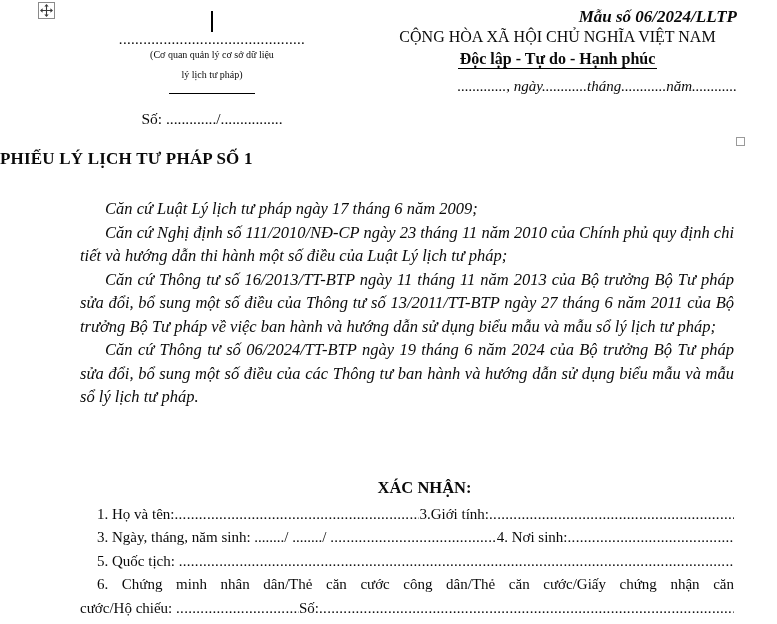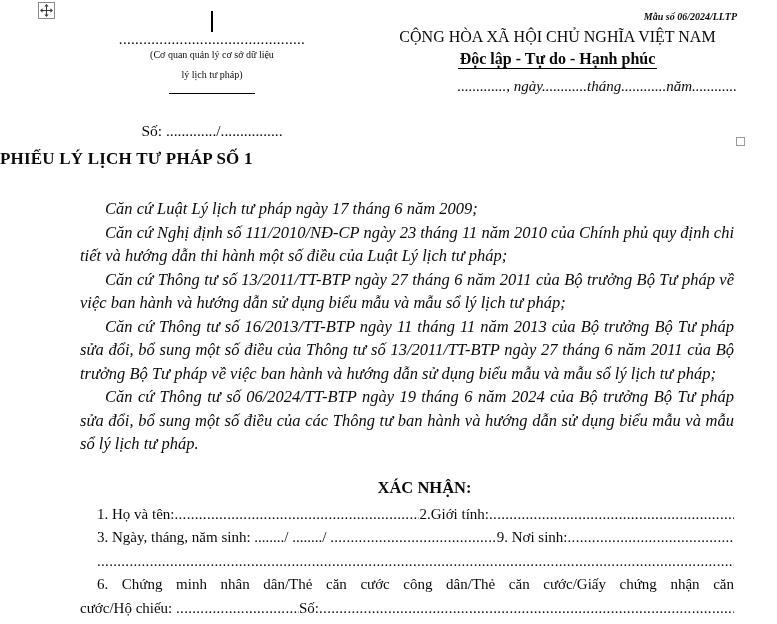--- a/index.html
+++ b/index.html
@@ -19,7 +19,7 @@
   .so-line { margin-top:28px; font-size:15.5px; white-space:nowrap; }
 
   .header-right { position:absolute; left:378px; top:7px; width:359px; }
-  .form-code { text-align:right; font-weight:bold; font-style:italic; font-size:10px; line-height:19px; white-space:nowrap; }
+  .form-code { text-align:right; font-weight:bold; font-style:italic; font-size:17px; line-height:19px; white-space:nowrap; }
   .country { text-align:center; font-weight:normal; font-size:16px; line-height:22px; white-space:nowrap; }
   .motto { text-align:center; font-weight:bold; font-size:16px; line-height:21px; white-space:nowrap; }
   .motto span { border-bottom:1.5px solid #000; padding:0 2px 1px; }

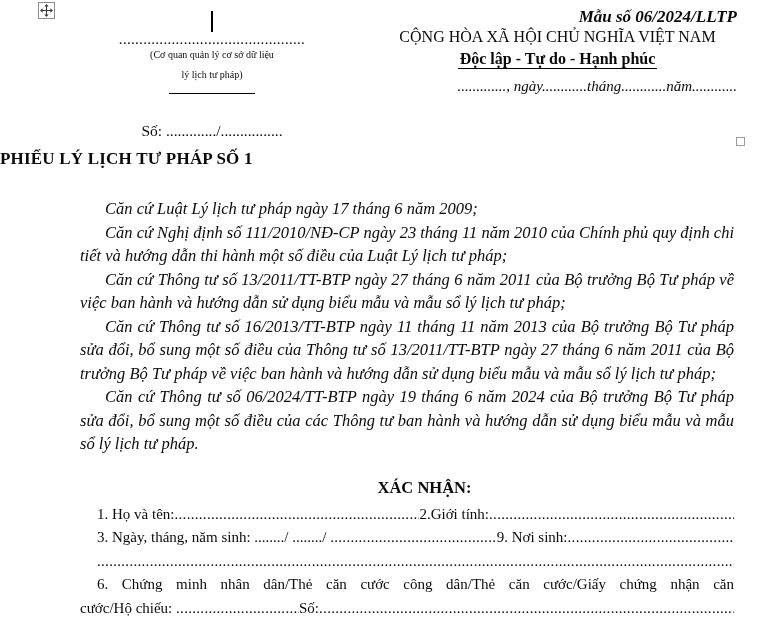--- a/index.html
+++ b/index.html
@@ -16,7 +16,7 @@
   .dotline { font-size:15px; line-height:12px; white-space:nowrap; overflow:hidden; letter-spacing:0.3px; }
   .agency-name { font-size:10px; line-height:20px; }
   .agency-underline { width:86px; border-top:1.5px solid #000; margin:8px auto 0; }
-  .so-line { margin-top:28px; font-size:15.5px; white-space:nowrap; }
+  .so-line { margin-top:16px; font-size:15.5px; white-space:nowrap; }
 
   .header-right { position:absolute; left:378px; top:7px; width:359px; }
   .form-code { text-align:right; font-weight:bold; font-style:italic; font-size:17px; line-height:19px; white-space:nowrap; }

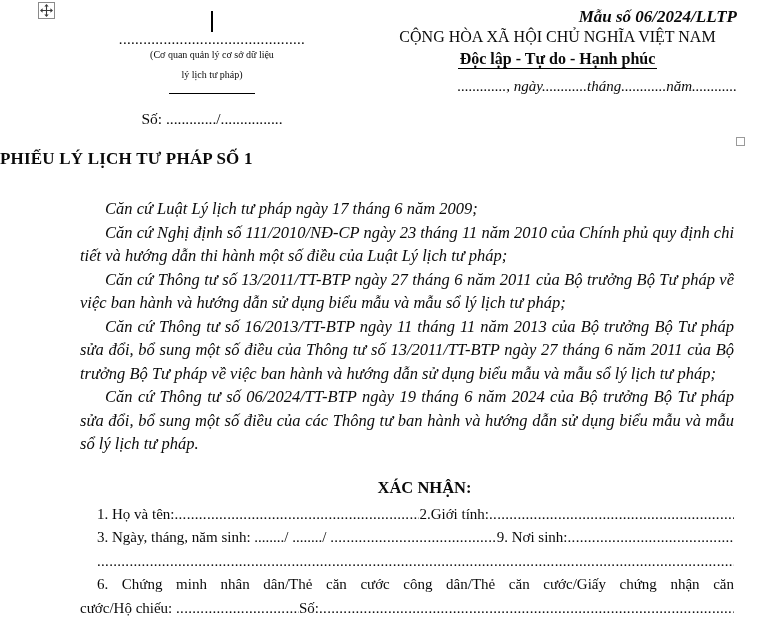--- a/index.html
+++ b/index.html
@@ -82,7 +82,6 @@
   <div class="legal">
     <p>Căn cứ Luật Lý lịch tư pháp ngày 17 tháng 6 năm 2009;</p>
     <p>Căn cứ Nghị định số 111/2010/NĐ-CP ngày 23 tháng 11 năm 2010 của Chính phủ quy định chi tiết và hướng dẫn thi hành một số điều của Luật Lý lịch tư pháp;</p>
-    <p>Căn cứ Thông tư số 13/2011/TT-BTP ngày 27 tháng 6 năm 2011 của Bộ trưởng Bộ Tư pháp về việc ban hành và hướng dẫn sử dụng biểu mẫu và mẫu sổ lý lịch tư pháp;</p>
     <p>Căn cứ Thông tư số 16/2013/TT-BTP ngày 11 tháng 11 năm 2013 của Bộ trưởng Bộ Tư pháp sửa đổi, bổ sung một số điều của Thông tư số 13/2011/TT-BTP ngày 27 tháng 6 năm 2011 của Bộ trưởng Bộ Tư pháp về việc ban hành và hướng dẫn sử dụng biểu mẫu và mẫu sổ lý lịch tư pháp;</p>
     <p>Căn cứ Thông tư số 06/2024/TT-BTP ngày 19 tháng 6 năm 2024 của Bộ trưởng Bộ Tư pháp sửa đổi, bổ sung một số điều của các Thông tư ban hành và hướng dẫn sử dụng biểu mẫu và mẫu sổ lý lịch tư pháp.</p>
   </div>

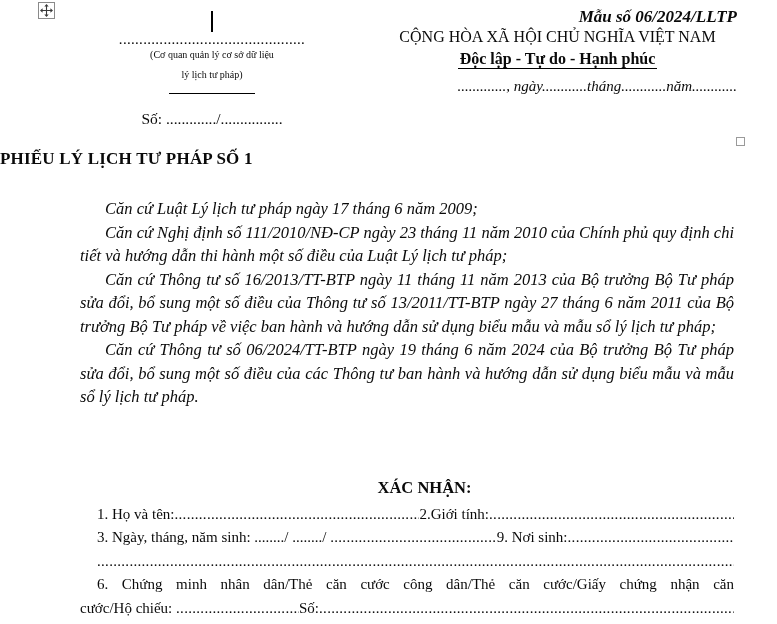--- a/index.html
+++ b/index.html
@@ -93,7 +93,7 @@
     <div class="frow">
       <span class="lbl">1. Họ và tên:</span>
       <span class="leader">................................................................................................................................................................................................................................................................................................................................</span>
-      <span class="lbl">2.Giới tính:</span>
+      <span class="lbl">3.Giới tính:</span>
       <span class="leader">................................................................................................................................................................................................................................................................................................................................</span>
     </div>
 

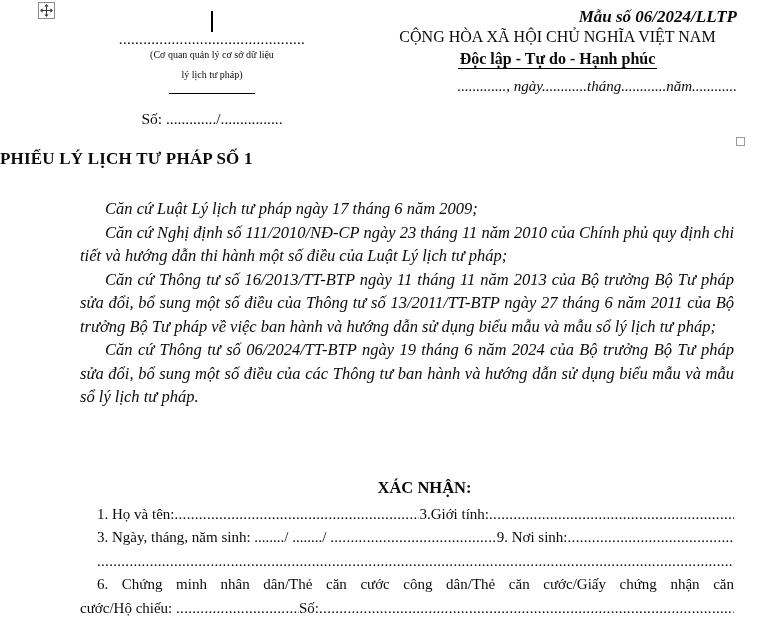--- a/index.html
+++ b/index.html
@@ -100,7 +100,7 @@
     <div class="frow">
       <span class="lbl">3. Ngày, tháng, năm sinh: ......../ ......../ </span>
       <span class="leader">................................................................................................................................................................................................................................................................................................................................</span>
-      <span class="lbl">9. Nơi sinh:</span>
+      <span class="lbl">4. Nơi sinh:</span>
       <span class="leader">................................................................................................................................................................................................................................................................................................................................</span>
     </div>
 

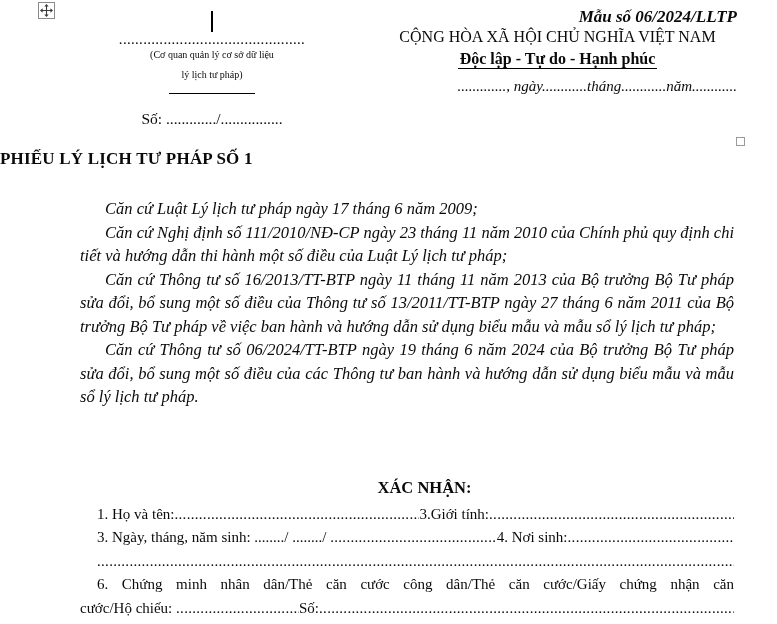--- a/index.html
+++ b/index.html
@@ -105,6 +105,7 @@
     </div>
 
     <div class="frow">
+      <span class="lbl">5. Quốc tịch: </span>
       <span class="leader">................................................................................................................................................................................................................................................................................................................................</span>
     </div>
 

